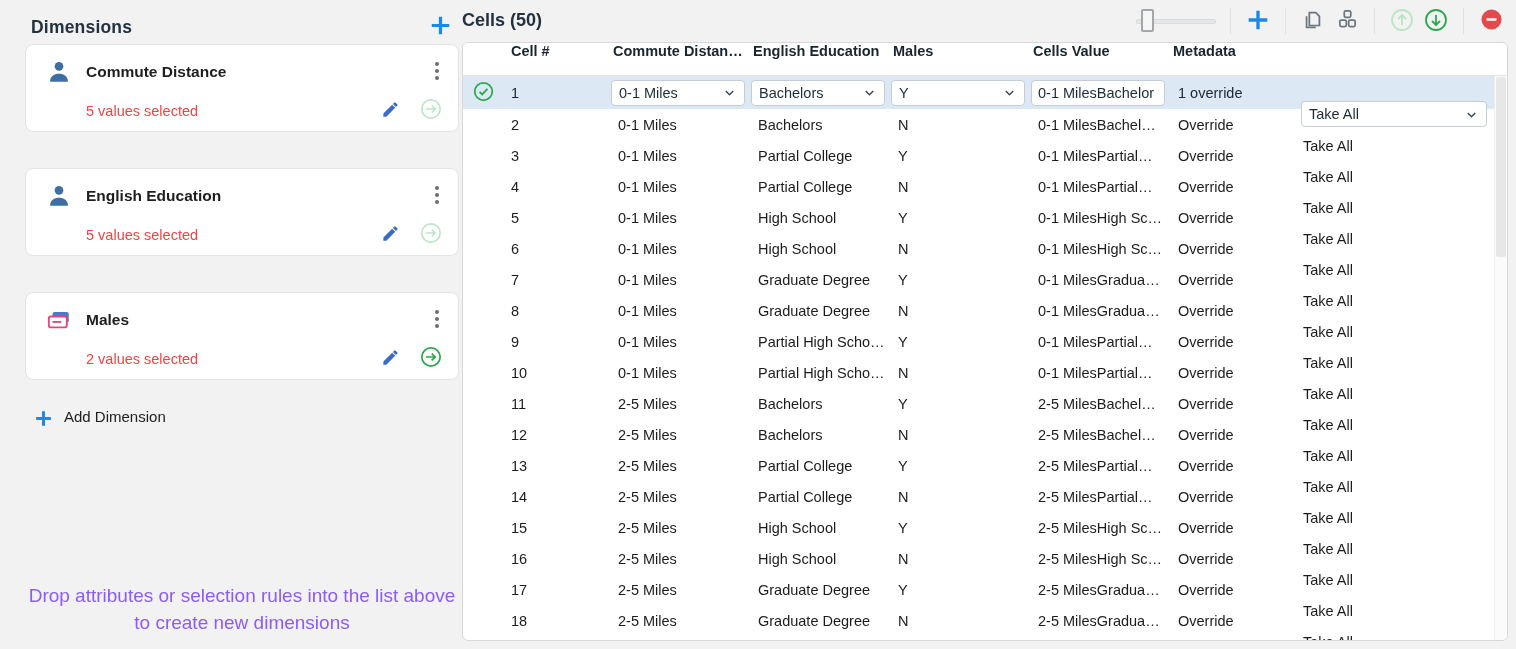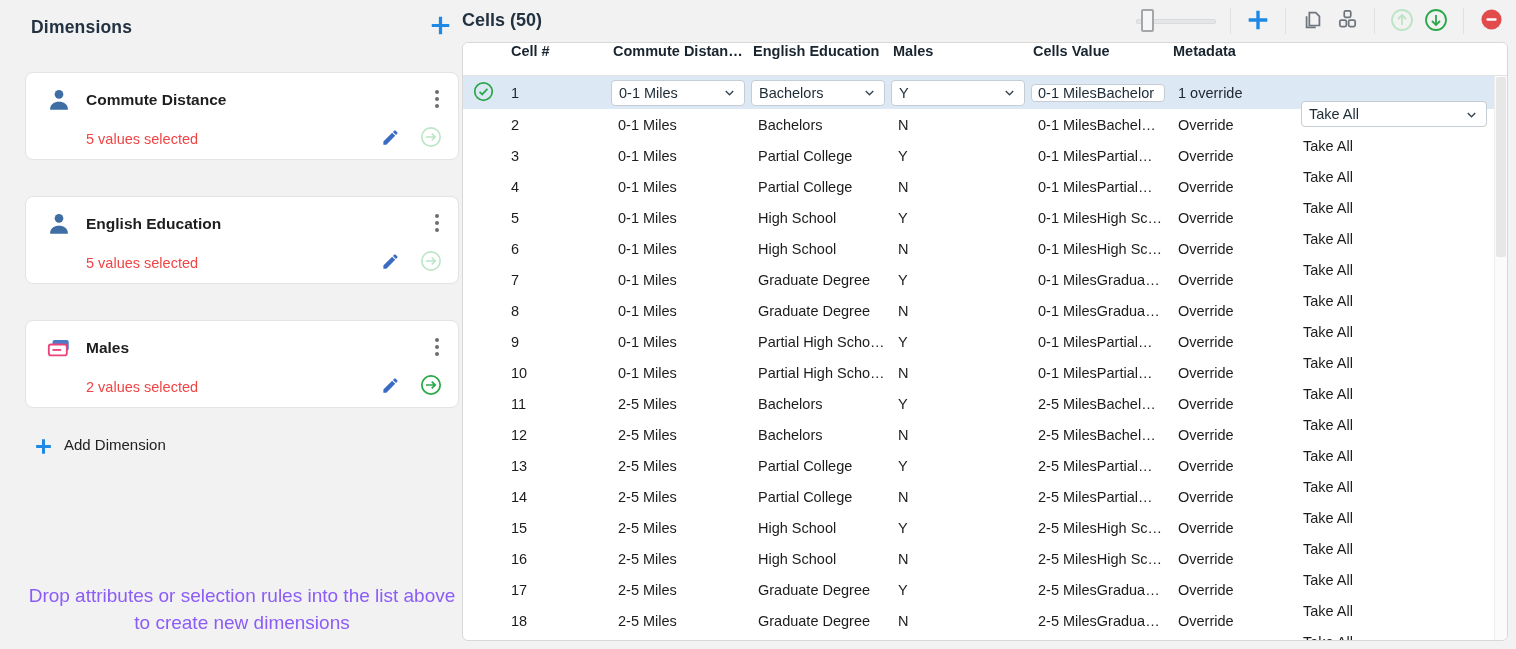--- a/index.html
+++ b/index.html
@@ -17,7 +17,7 @@
   .icon-btn { background:none; border:none; cursor:pointer; display:flex; align-items:center; justify-content:center; padding:0; }
   .dim-card {
     background:#fff; border:1px solid #e3e3e3; border-radius:8px;
-    height:88px; margin-top:28px; position:relative; padding:14px 14px 12px 20px;
+    height:88px; margin-top:0; position:relative; padding:14px 14px 12px 20px;
   }
   .dim-card:first-of-type { margin-top:18px; }
   .dim-row1 { display:flex; align-items:center; }

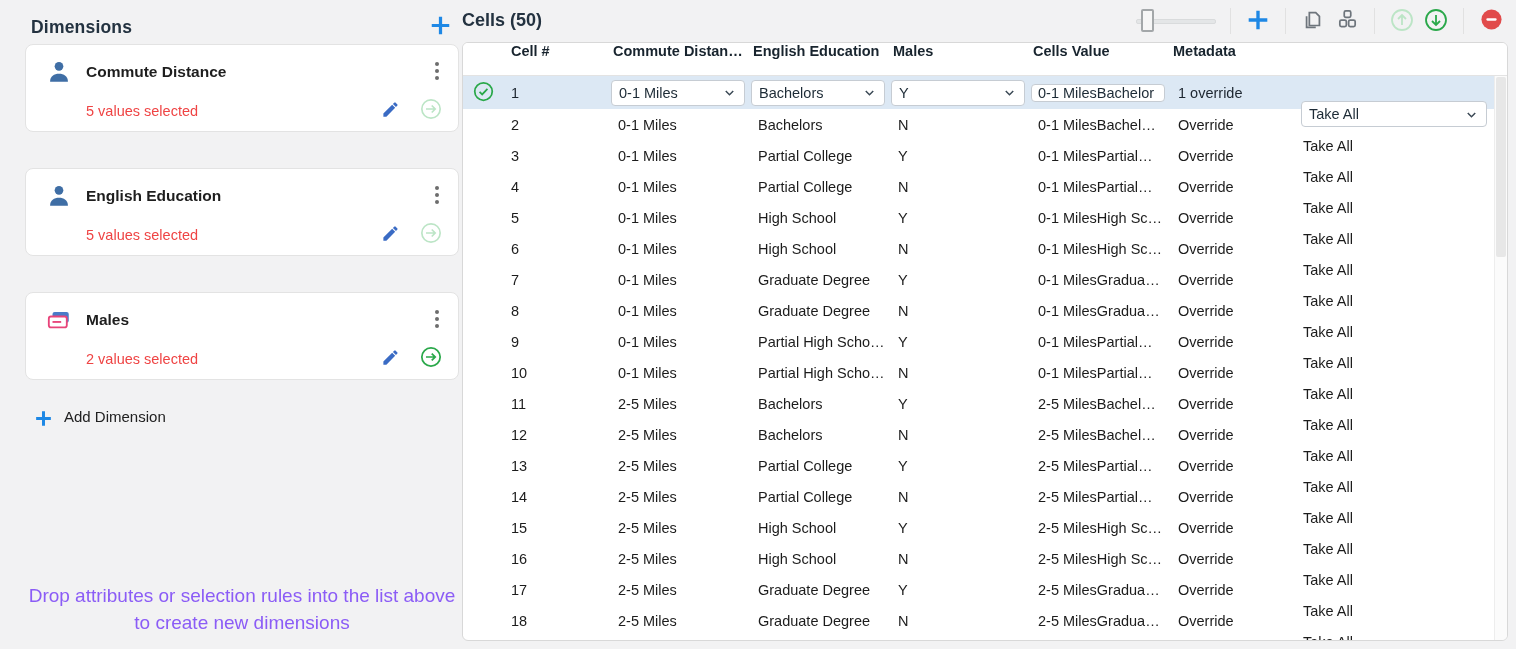--- a/index.html
+++ b/index.html
@@ -66,7 +66,7 @@
   .select-box .chev { margin-left:auto; display:flex; }
   .select-wide { width:186px; margin-left:13px; }
   .code-input {
-    margin-left:8px; width:134px; height:18px; background:#fff;
+    margin-left:8px; width:134px; height:26px; background:#fff;
     border:1px solid #c6ccd3; border-radius:4px; padding:0 6px; font-size:14.5px;
     font-family:"Liberation Sans", sans-serif; color:#1d2b36;
   }

